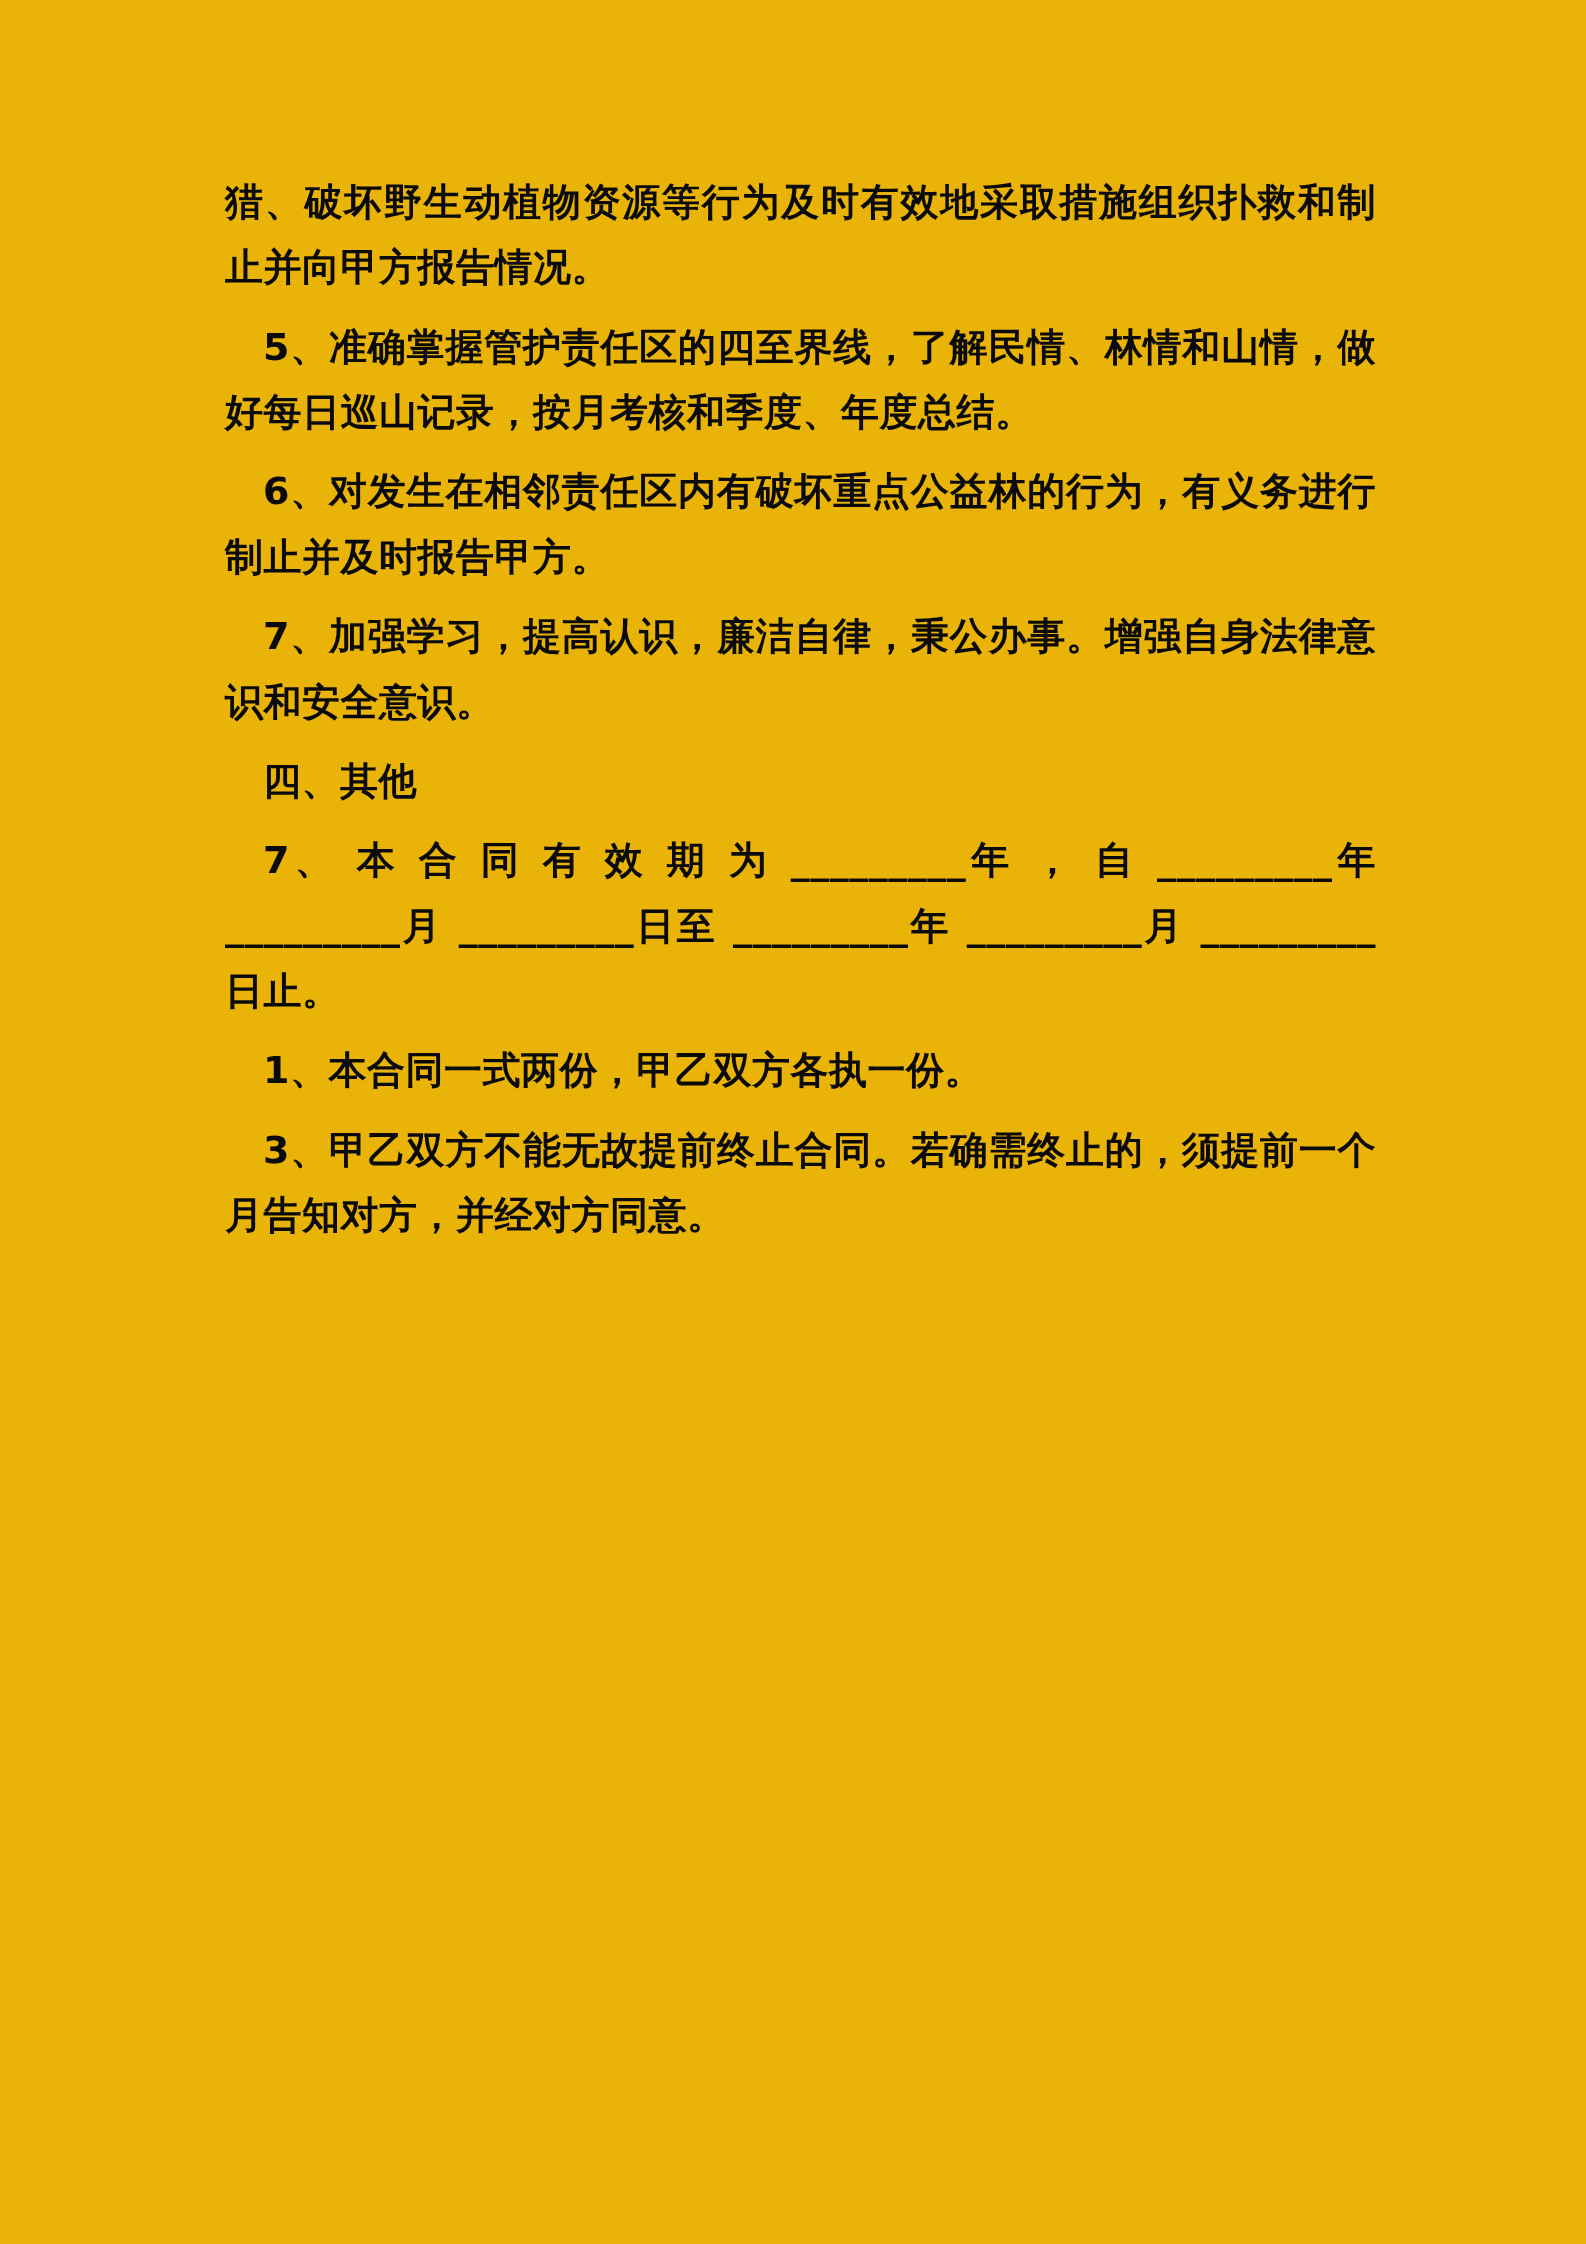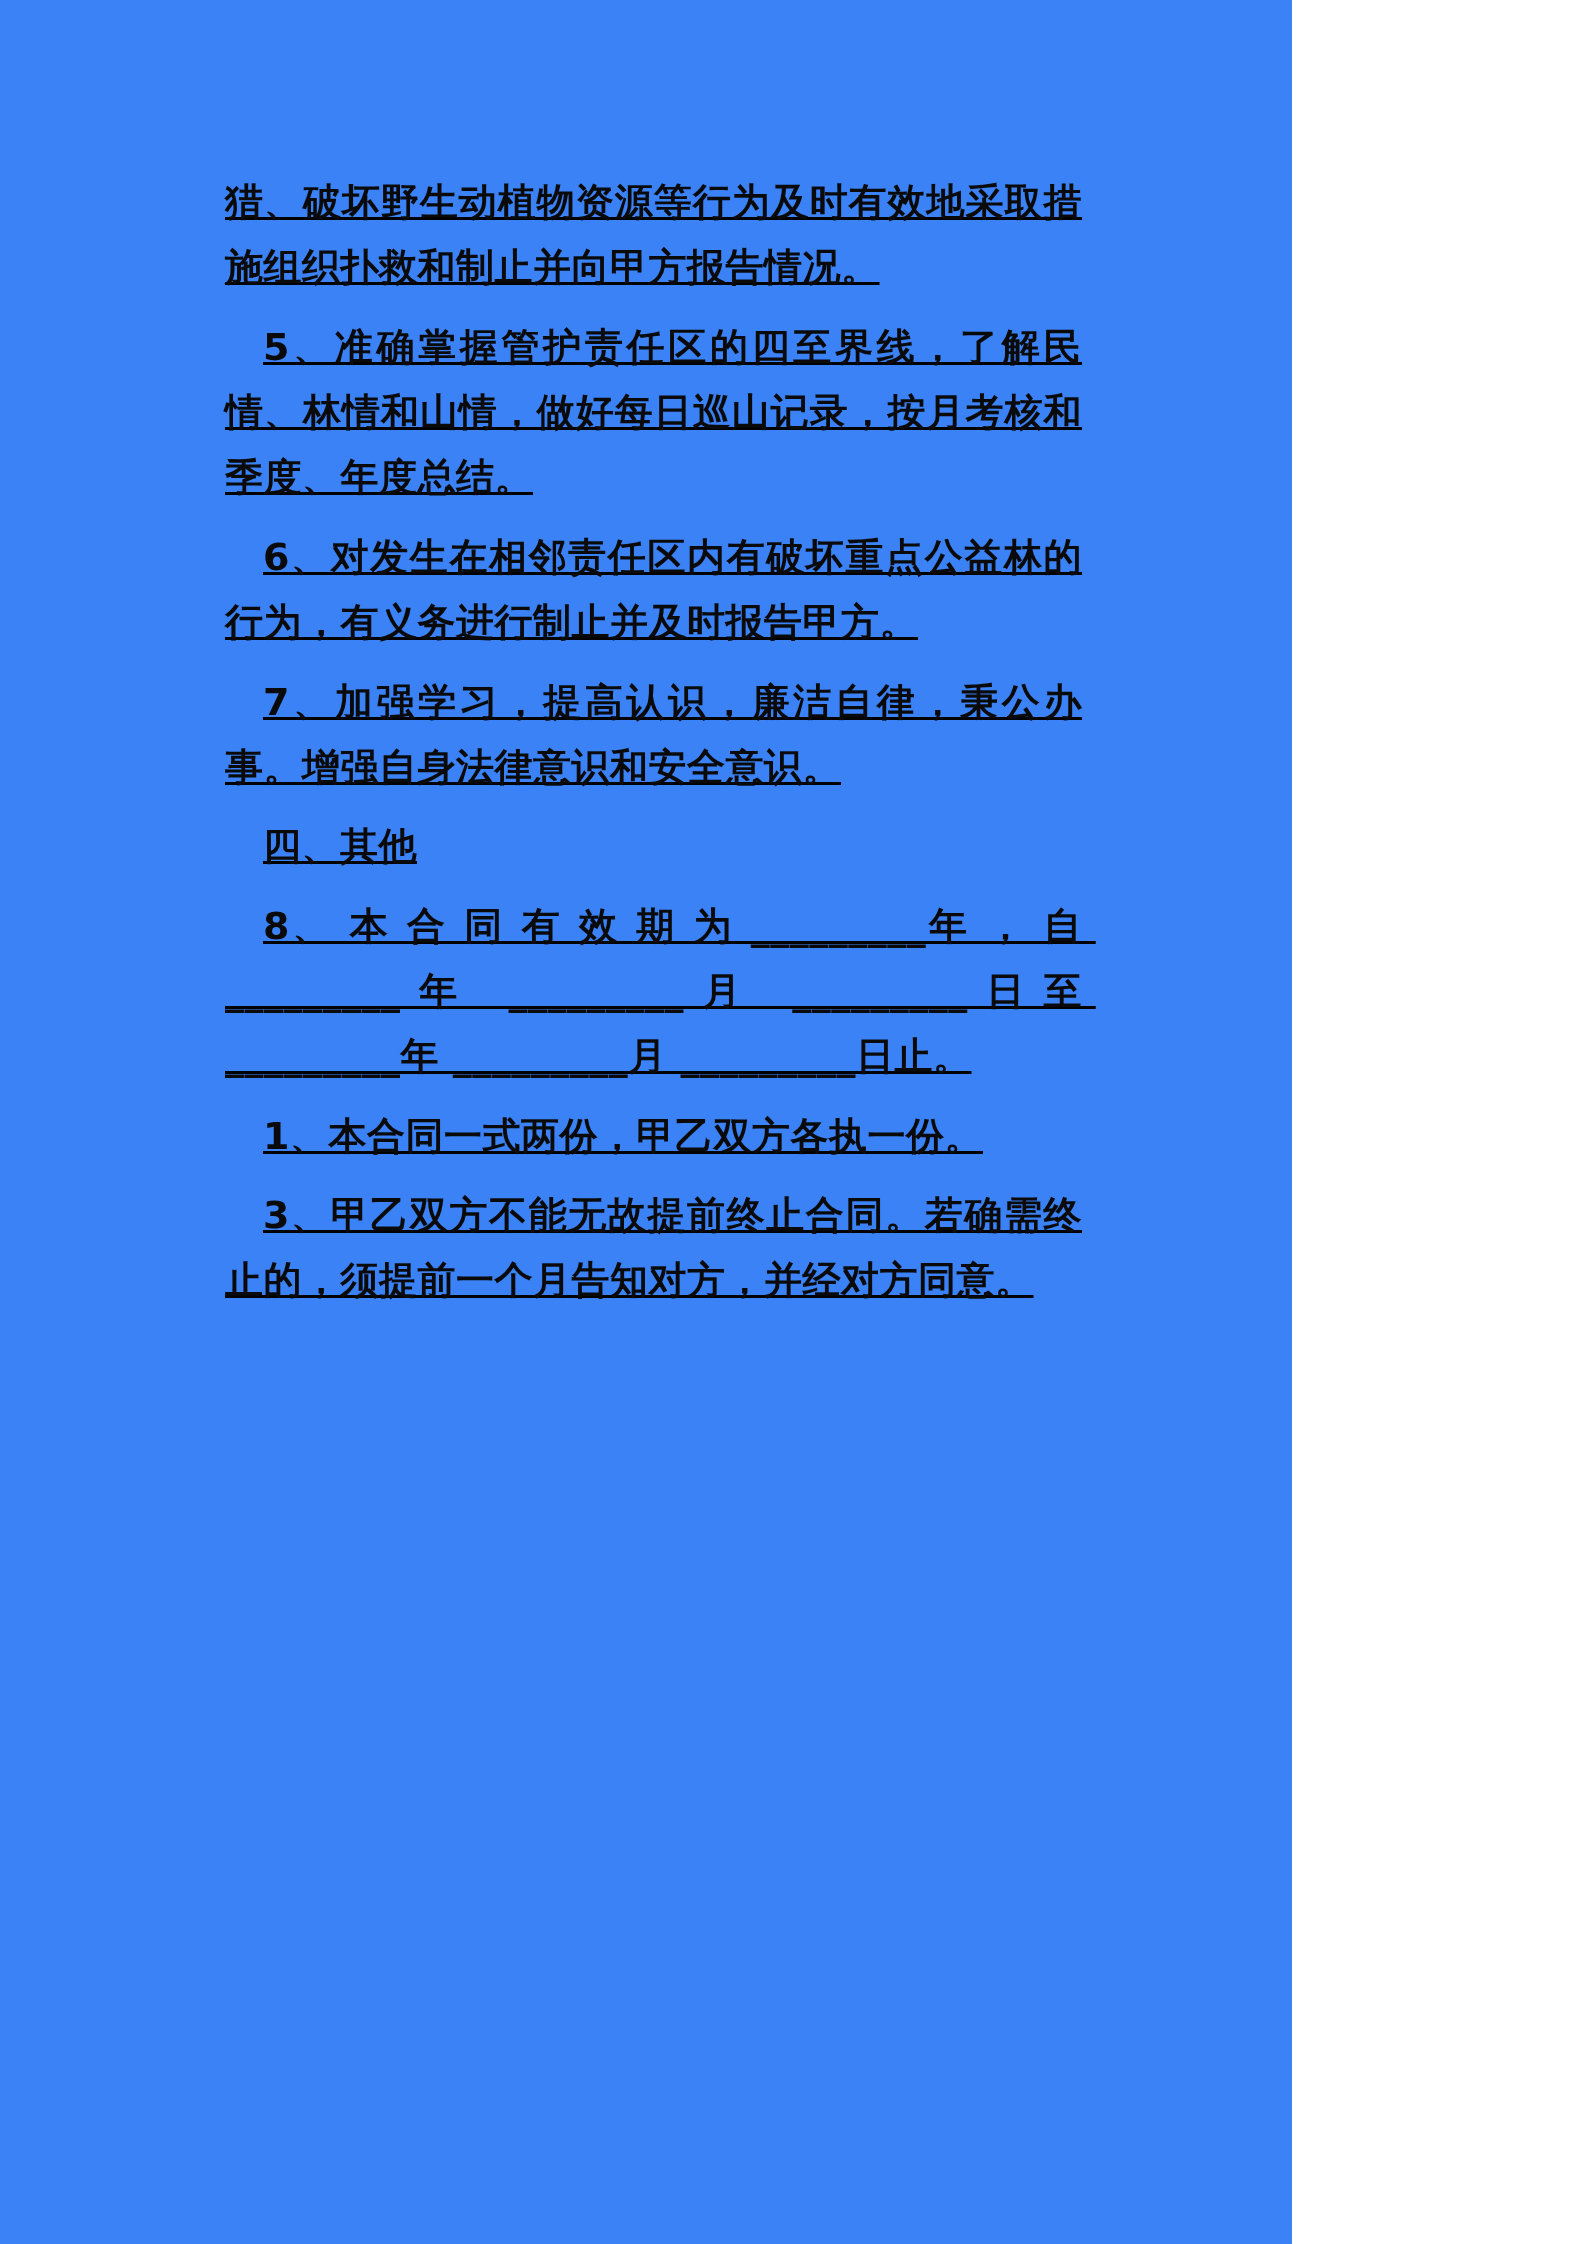--- a/index.html
+++ b/index.html
@@ -15,12 +15,11 @@
   }
   .page {
     position: relative;
-    width: 1292px;
+    width: 1586px;
     height: 2244px;
     box-sizing: border-box;
     padding: 170px 210px 0 225px;
-    background: #3b82f6;
-    text-decoration: underline;
+    background: #eab308;
   }
   .doc-body {
     font-size: 38px;

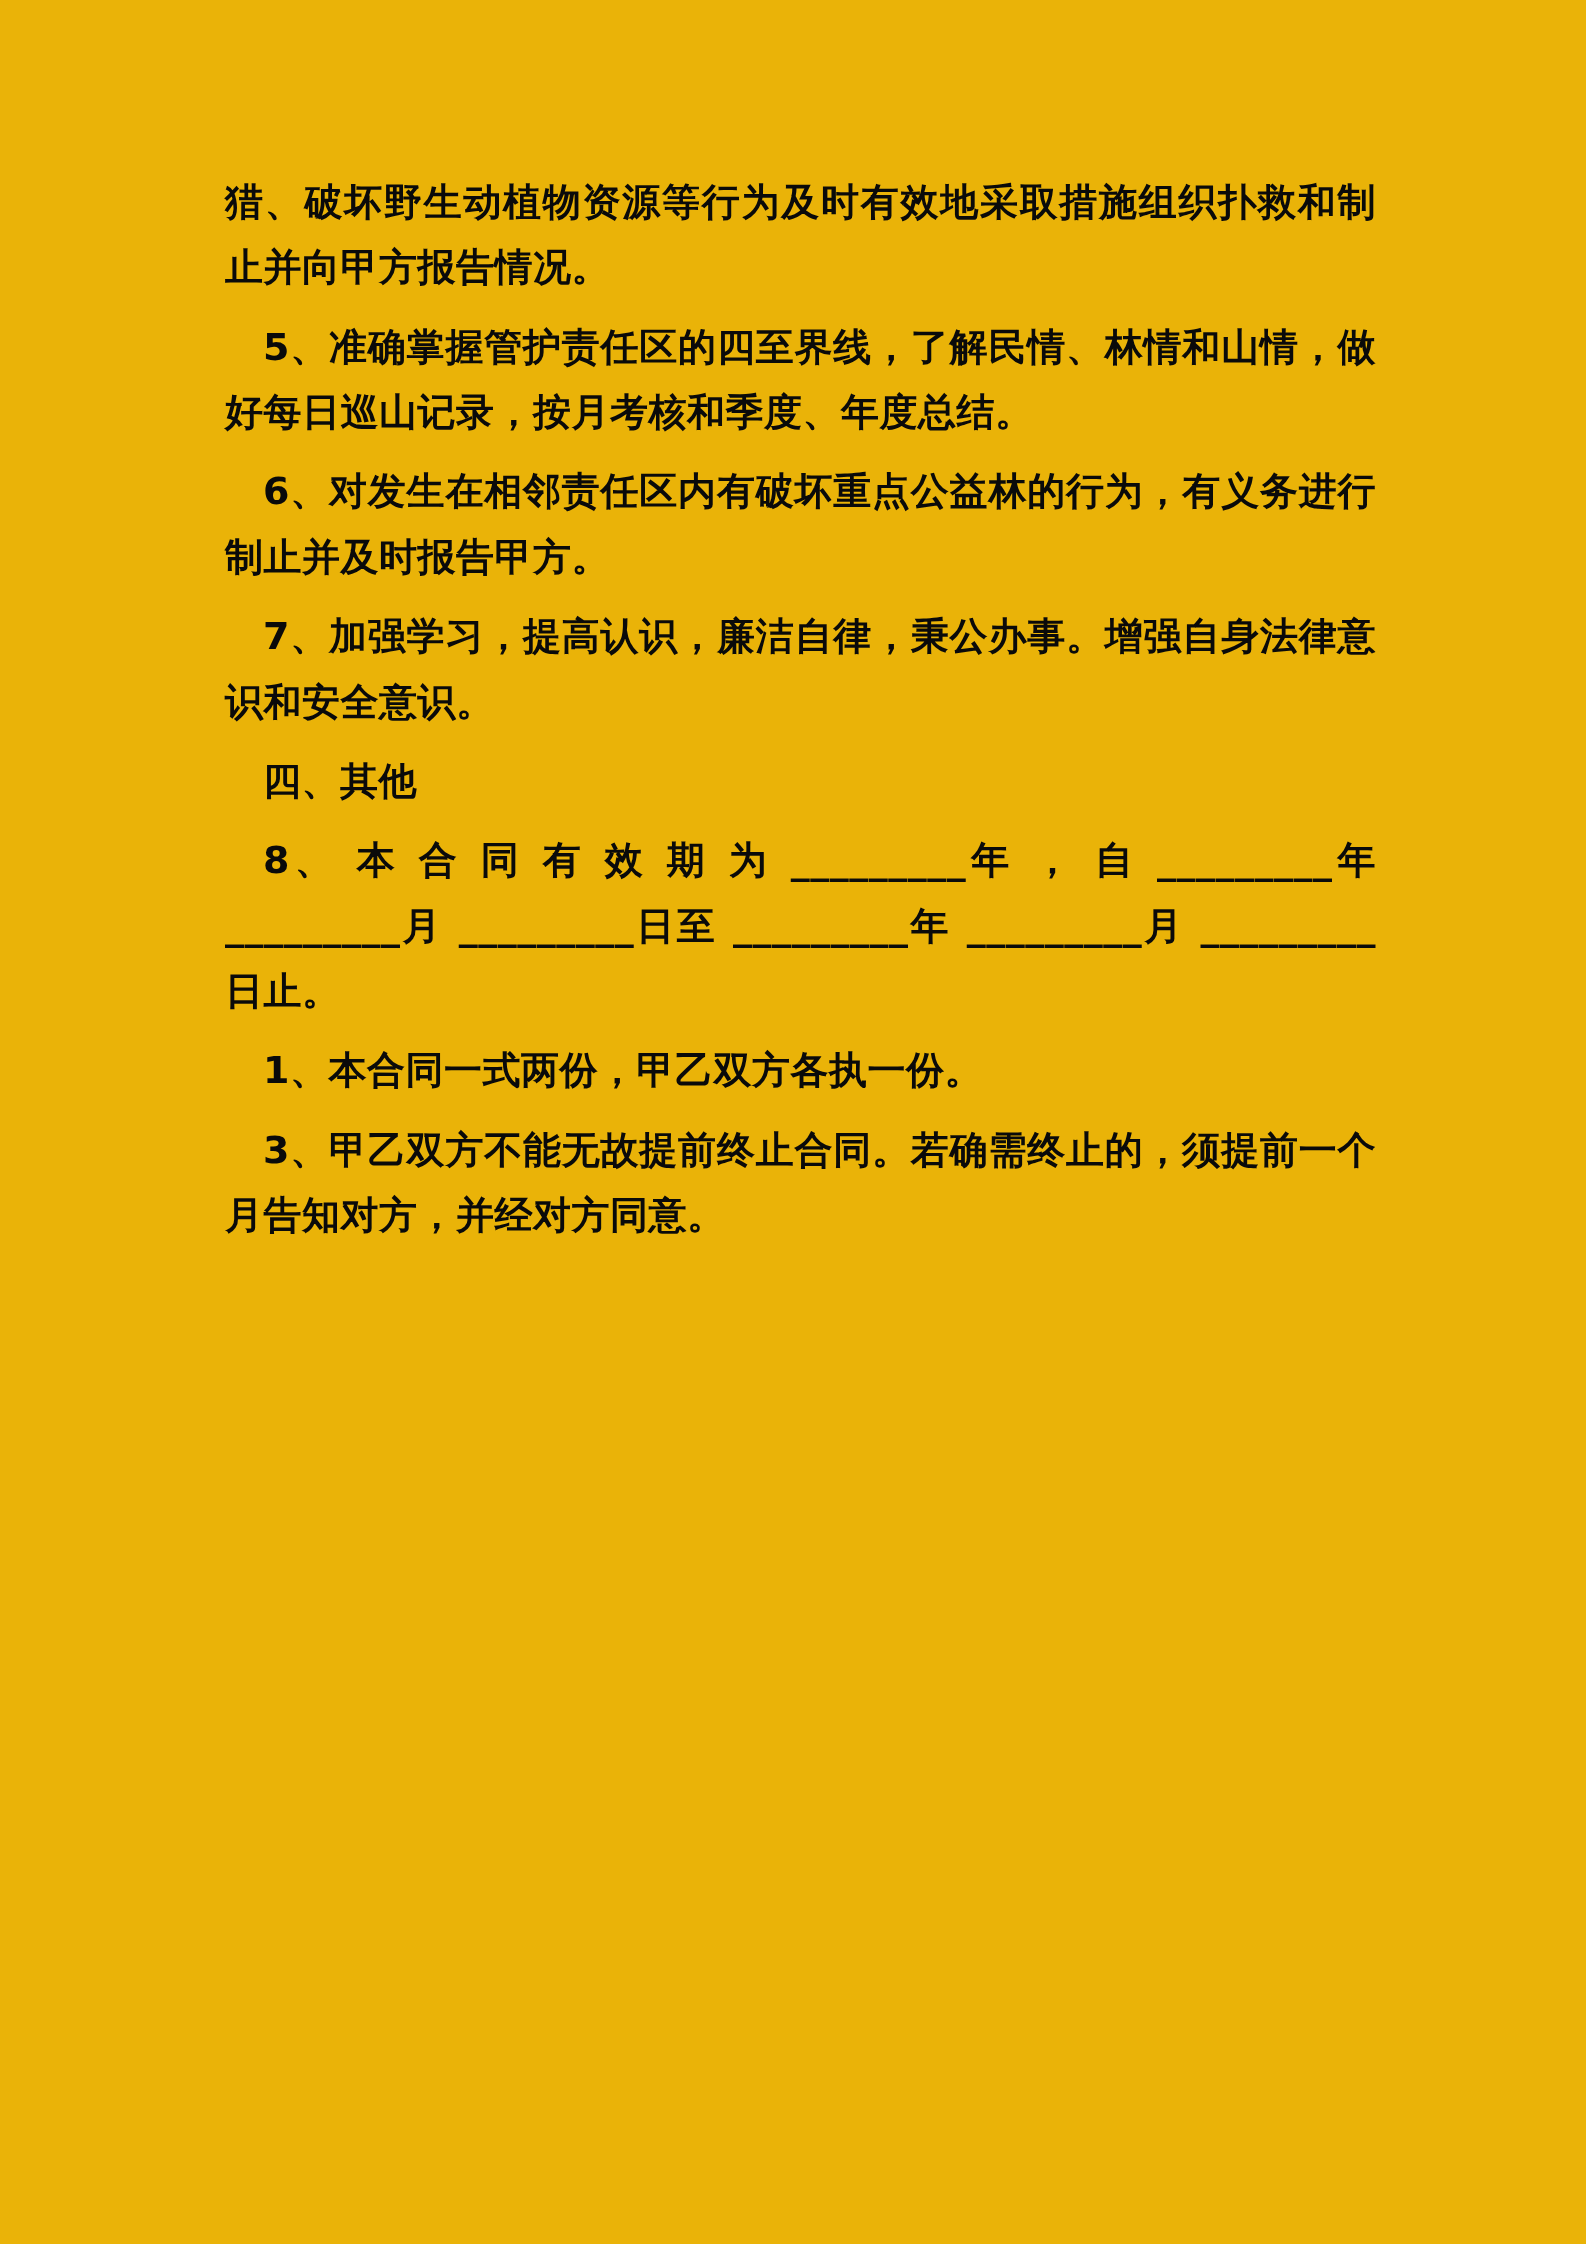--- a/index.html
+++ b/index.html
@@ -62,7 +62,7 @@
       <p class="para indent">6、对发生在相邻责任区内有破坏重点公益林的行为，有义务进行制止并及时报告甲方。</p>
       <p class="para indent">7、加强学习，提高认识，廉洁自律，秉公办事。增强自身法律意识和安全意识。</p>
       <p class="para heading">四、其他</p>
-      <p class="para spaced">8、 本 合 同 有 效 期 为 _________年 ， 自 _________年 _________月 _________日至 _________年 _________月 _________日止。</p>
+      <p class="para spaced">7、 本 合 同 有 效 期 为 _________年 ， 自 _________年 _________月 _________日至 _________年 _________月 _________日止。</p>
       <p class="para indent">1、本合同一式两份，甲乙双方各执一份。</p>
       <p class="para indent">3、甲乙双方不能无故提前终止合同。若确需终止的，须提前一个月告知对方，并经对方同意。</p>
     </div>

